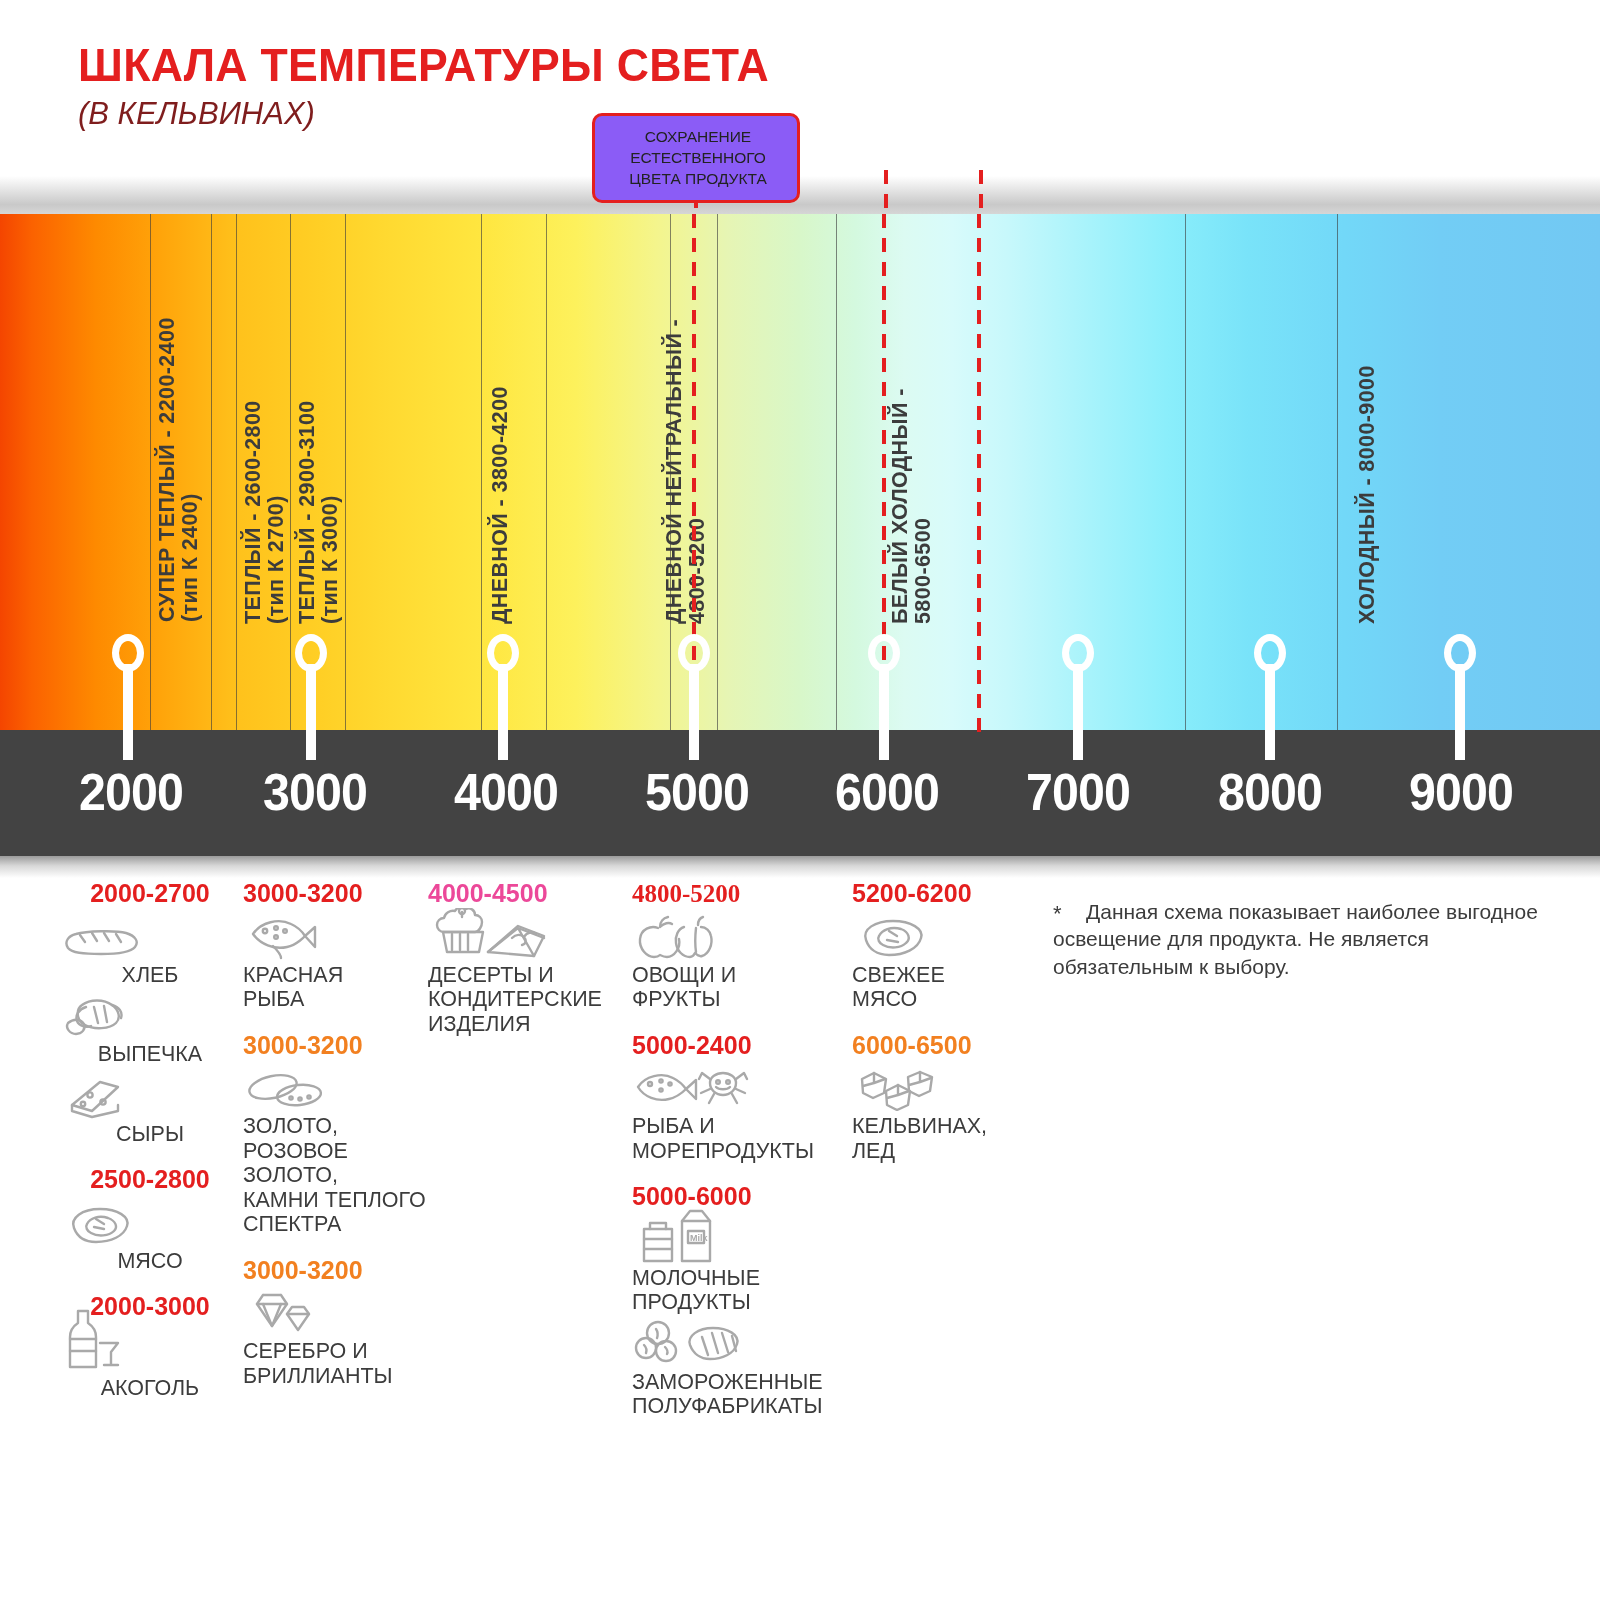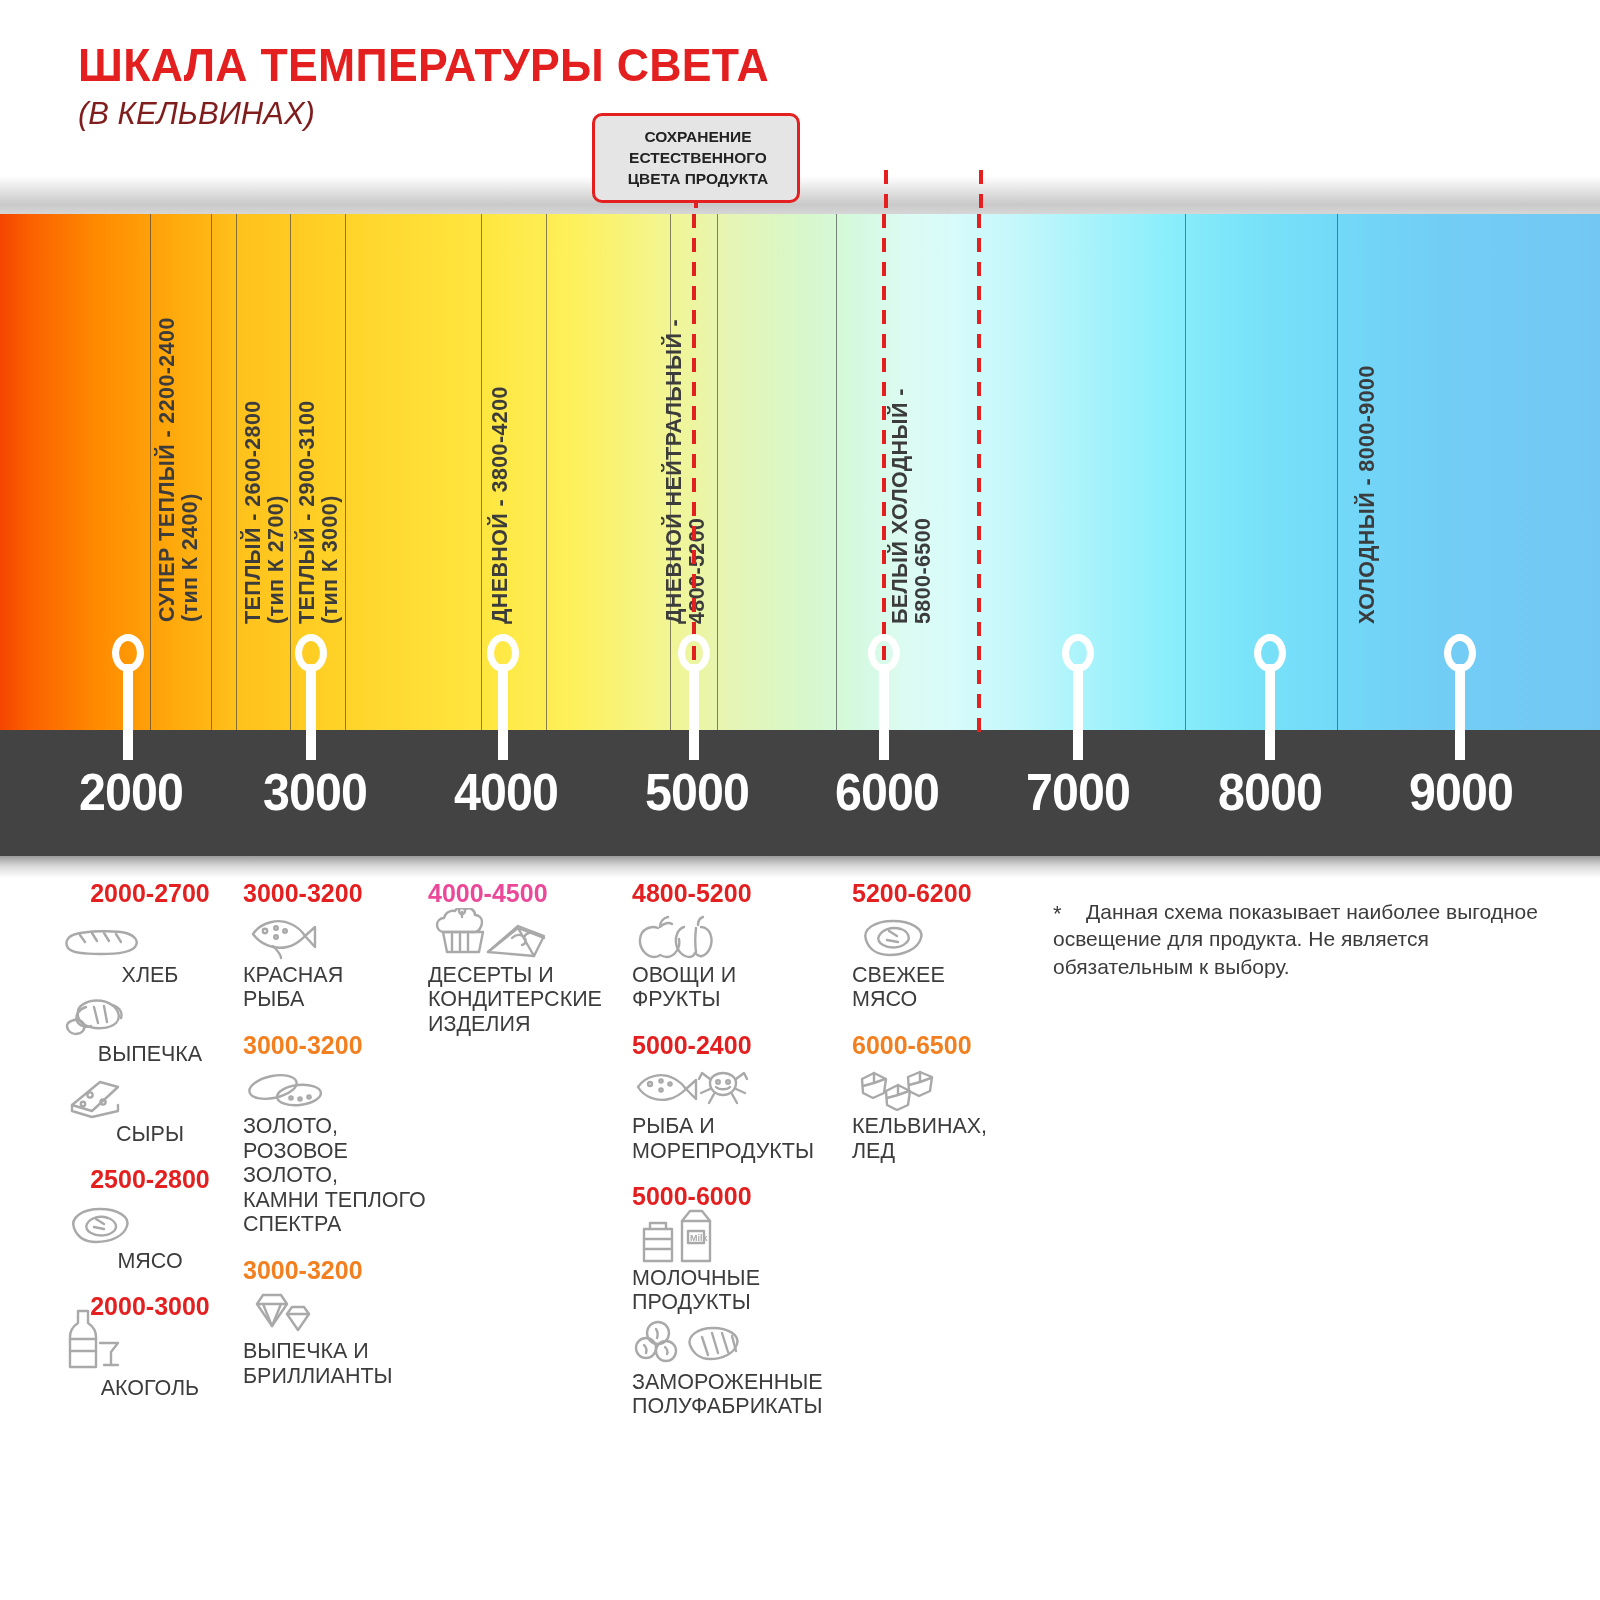--- a/index.html
+++ b/index.html
@@ -28,9 +28,9 @@
     position: absolute;
     border: 3px solid #e41f1f;
     border-radius: 10px;
-    background: #e5e5e5;
+    background: #8b5cf6;
     text-align: center;
-    font-size: 15.5px; font-weight: bold; color: #222;
+    font-size: 15.5px; font-weight: normal; color: #222;
     line-height: 1.36;
     padding: 10px 12px 11px 16px;
     z-index: 6;

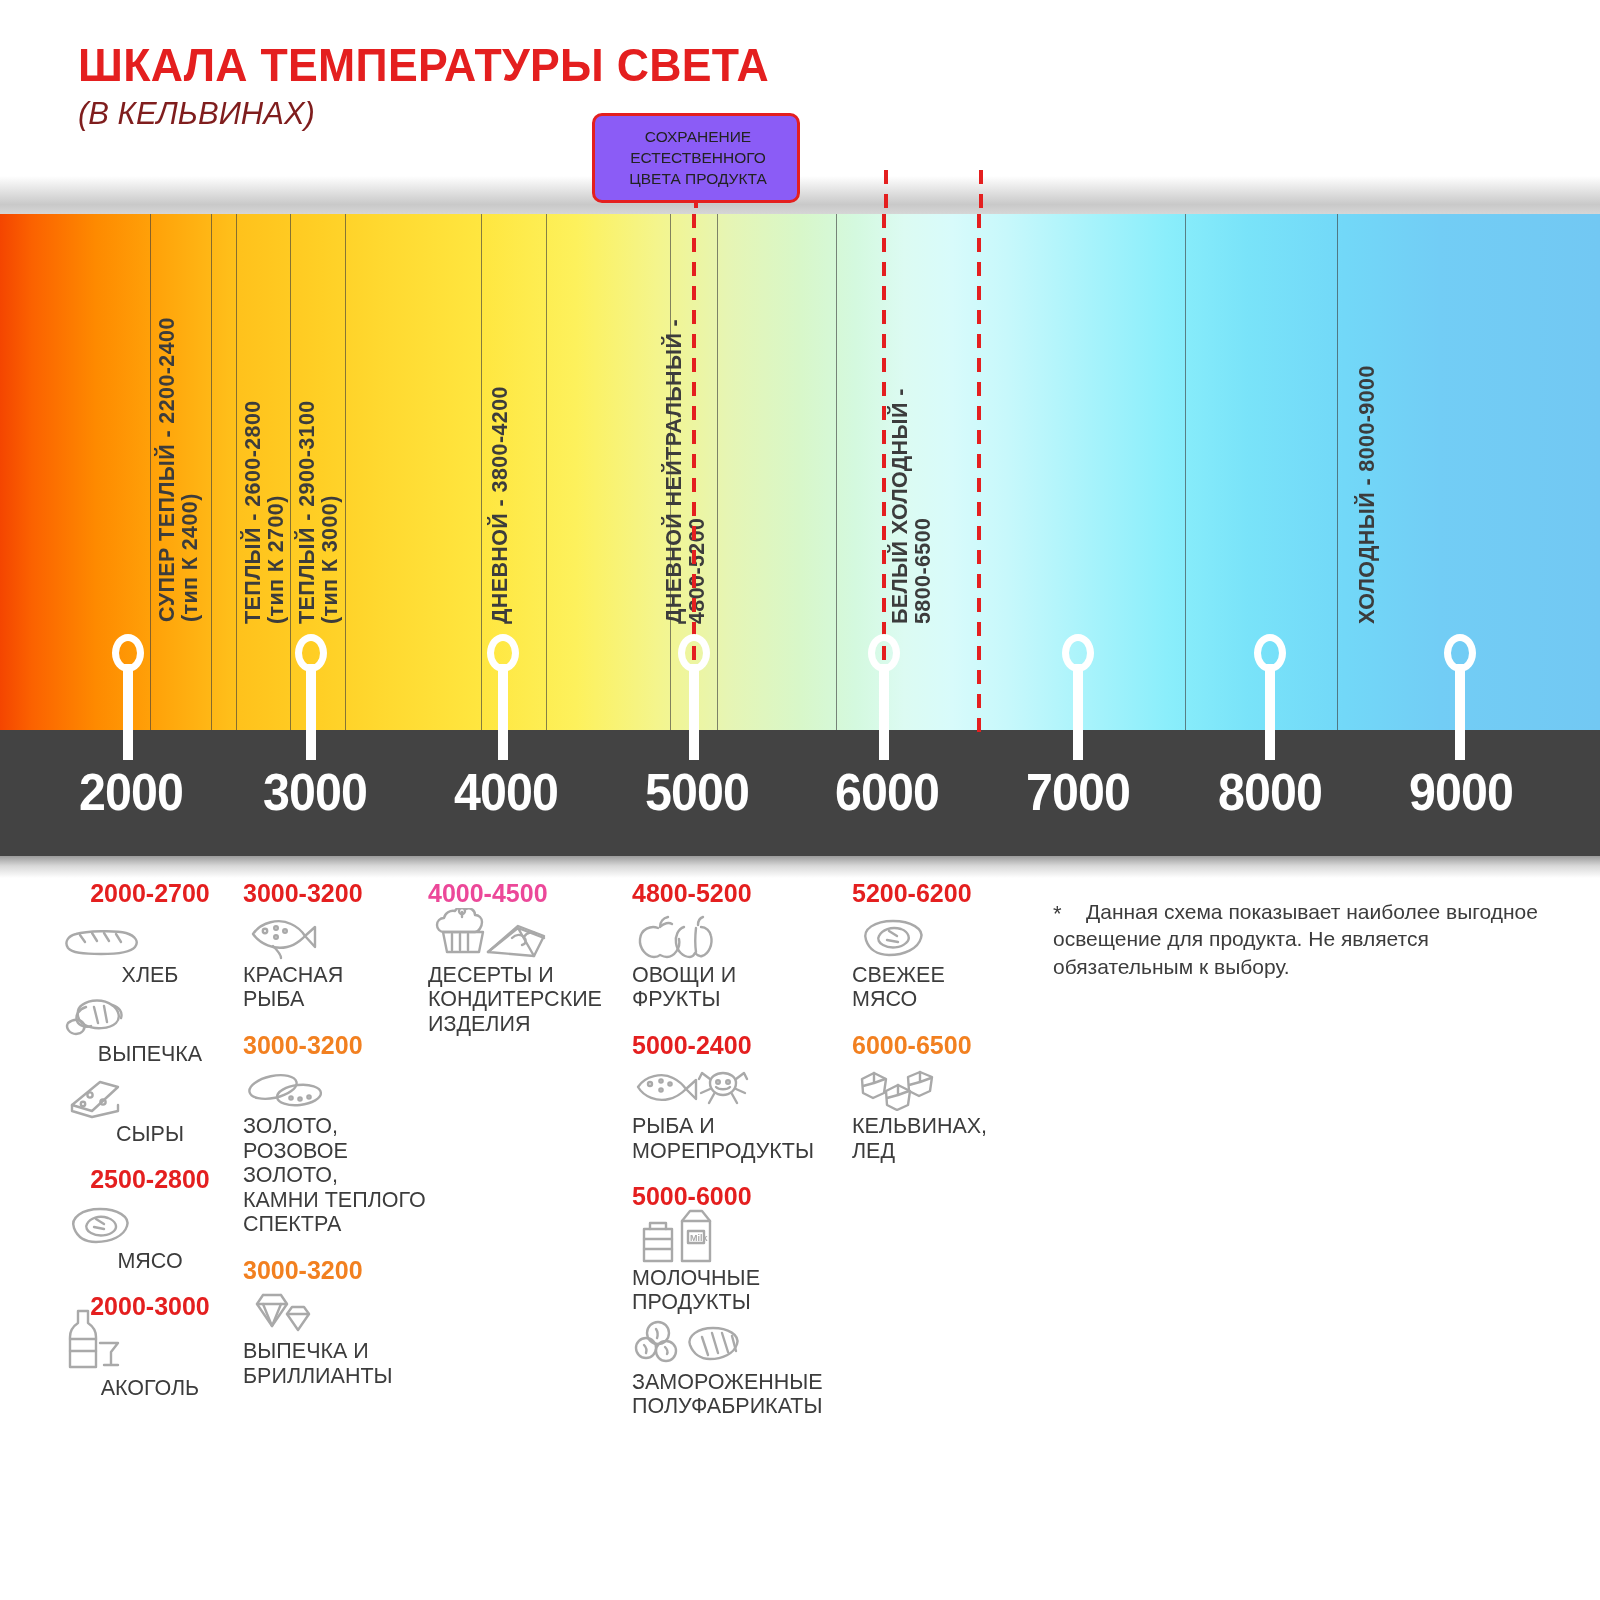--- a/index.html
+++ b/index.html
@@ -398,7 +398,7 @@
       </div>
     <div class="col" id="col3">
         <div class="grp">
-          <div class="grp-range" style="color: rgb(228, 31, 31);">4800-5200</div>
+          <div class="grp-range" style="color: rgb(228, 31, 31); font-family: Liberation Serif, serif;">4800-5200</div>
           <div class="item">
             <div class="item-icon">
               <svg width="86" height="46" viewBox="0 0 86 46">

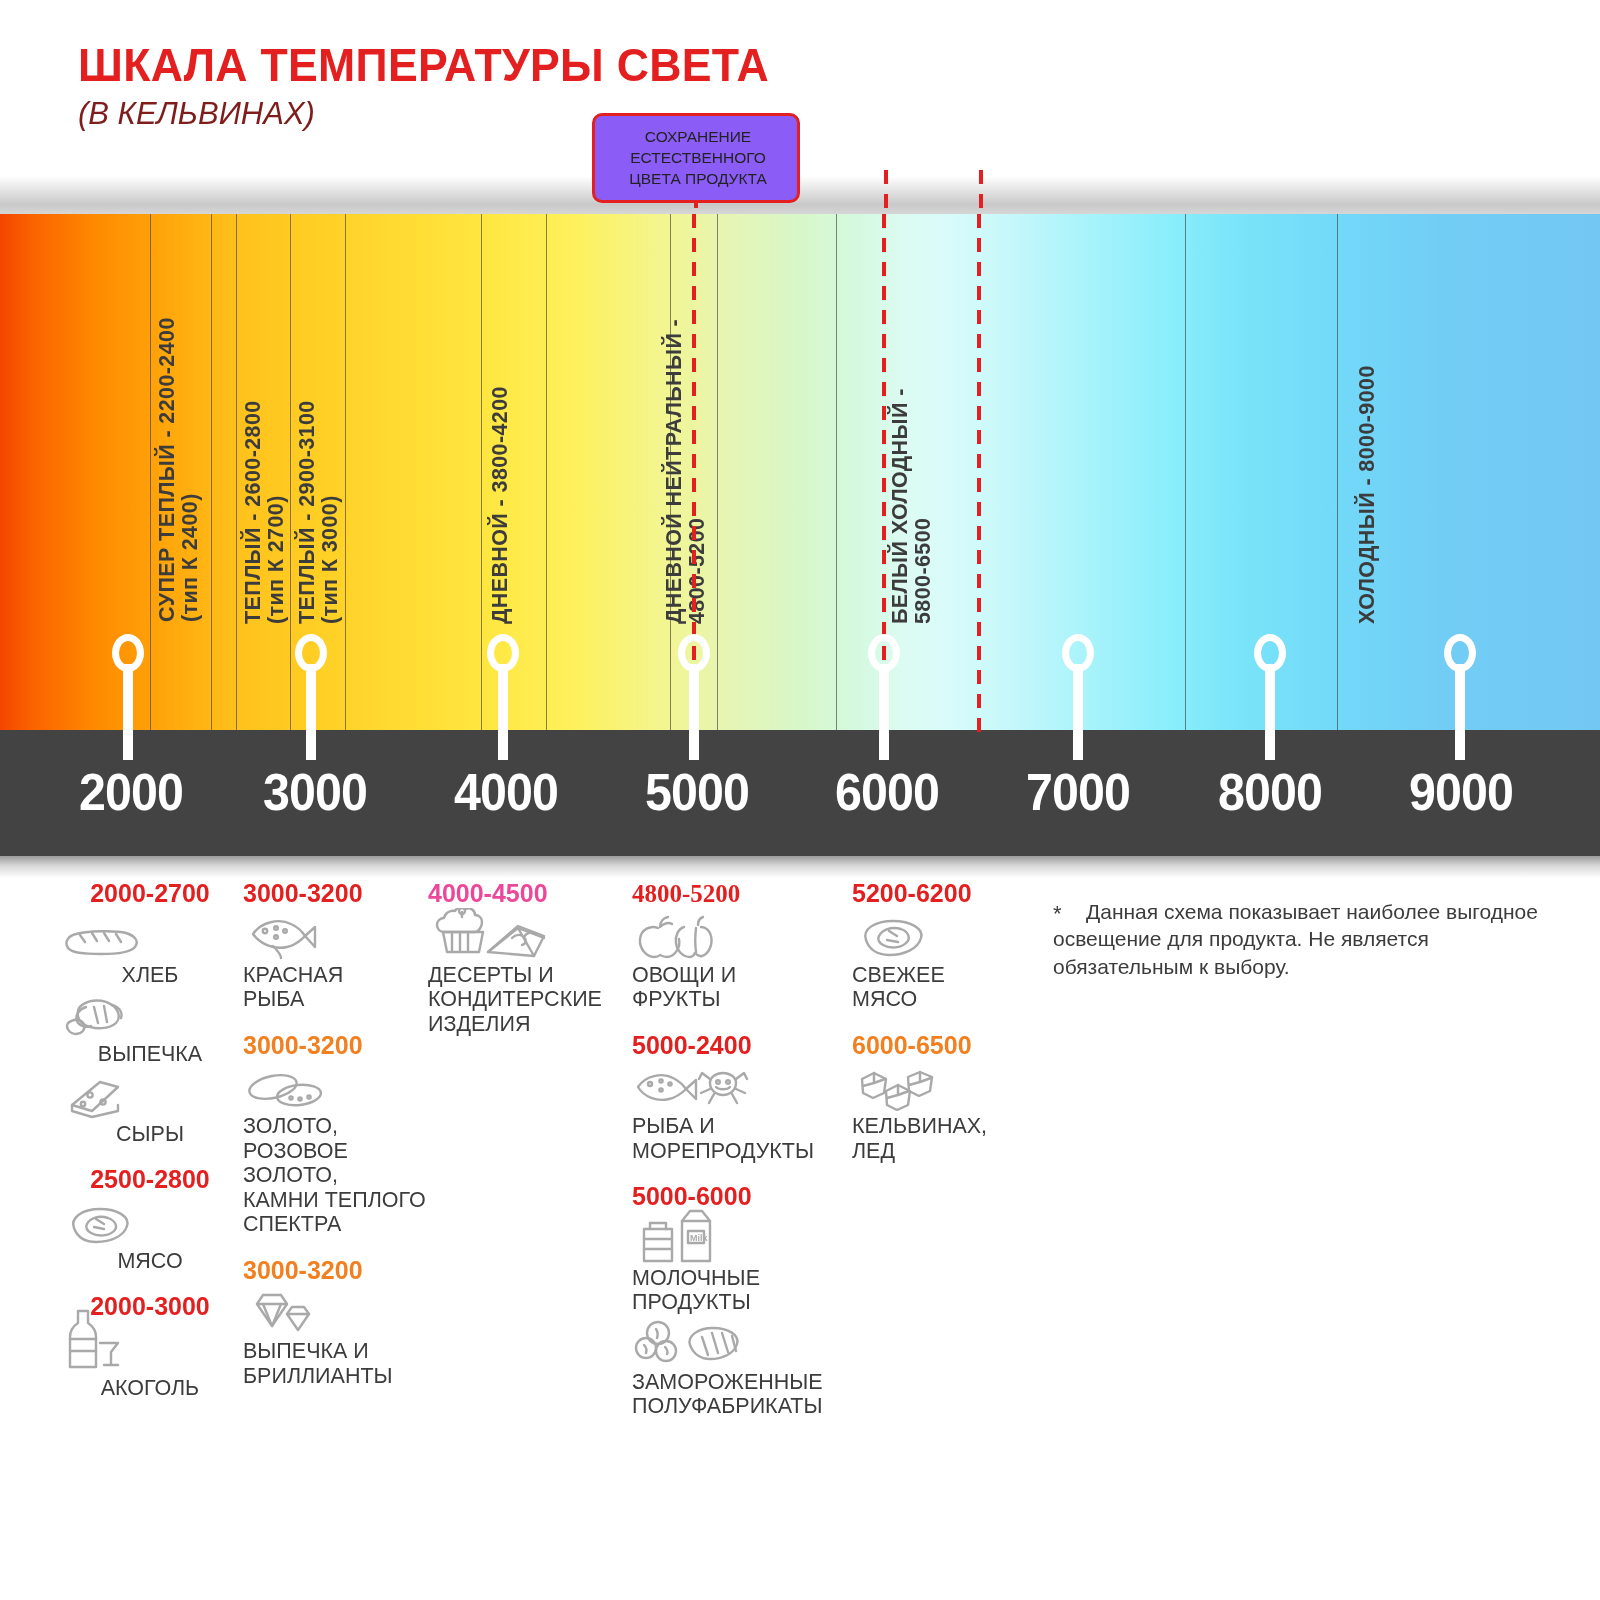--- a/index.html
+++ b/index.html
@@ -369,7 +369,7 @@
                 <path style="fill:none;stroke:#a9a9a9;stroke-width:2.4;stroke-linecap:round;stroke-linejoin:round" d="M44 26l5-7h12l5 7"></path>
               </svg>
             </div>
-            <div class="item-label">ВЫПЕЧКА И
+            <div class="item-label">СЕРЕБРО И
 БРИЛЛИАНТЫ</div>
           </div>
         </div>

